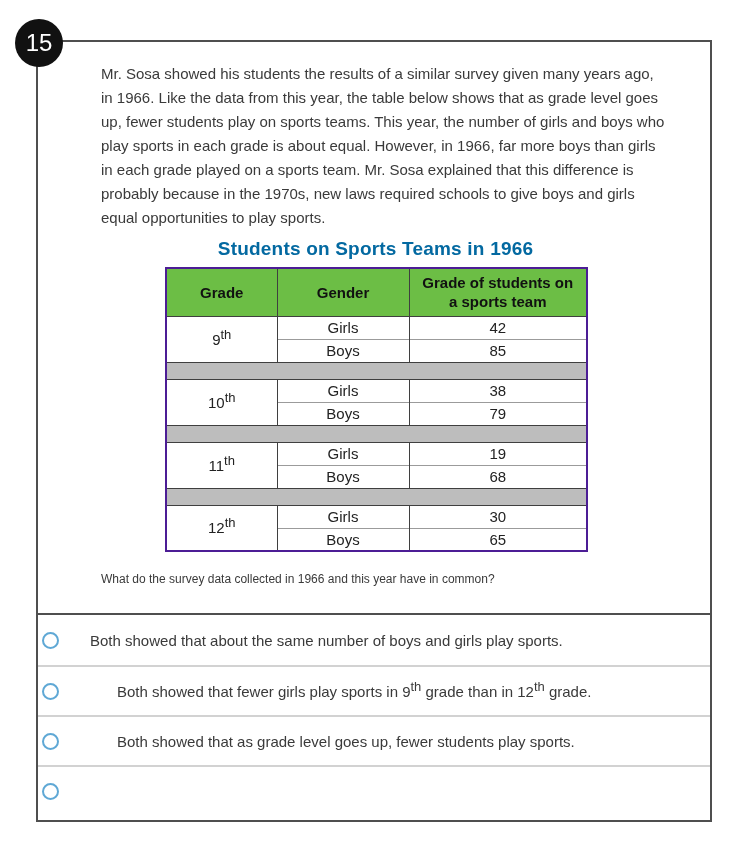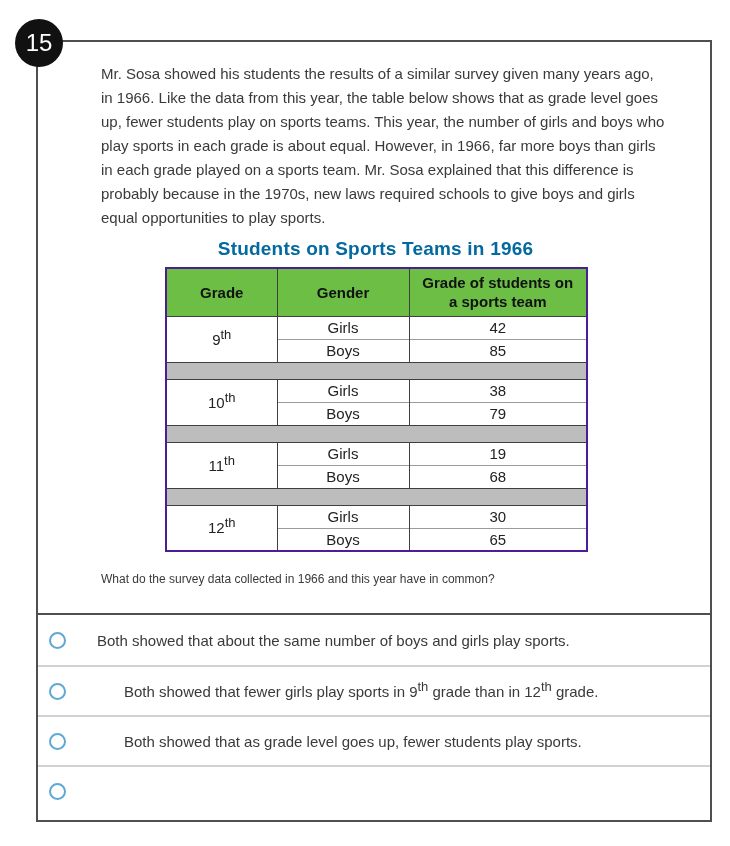--- a/index.html
+++ b/index.html
@@ -79,7 +79,7 @@
   .options { border-top: 2px solid #4f4f4f; }
   .option {
     height: 50px; display: flex; align-items: center;
-    padding-left: 11px; cursor: pointer; background: #ffffff;
+    padding-left: 4px; cursor: pointer; background: #ffffff;
   }
   .option + .option { border-top: 2px solid #d2d2d2; gap: 27px; }
 

